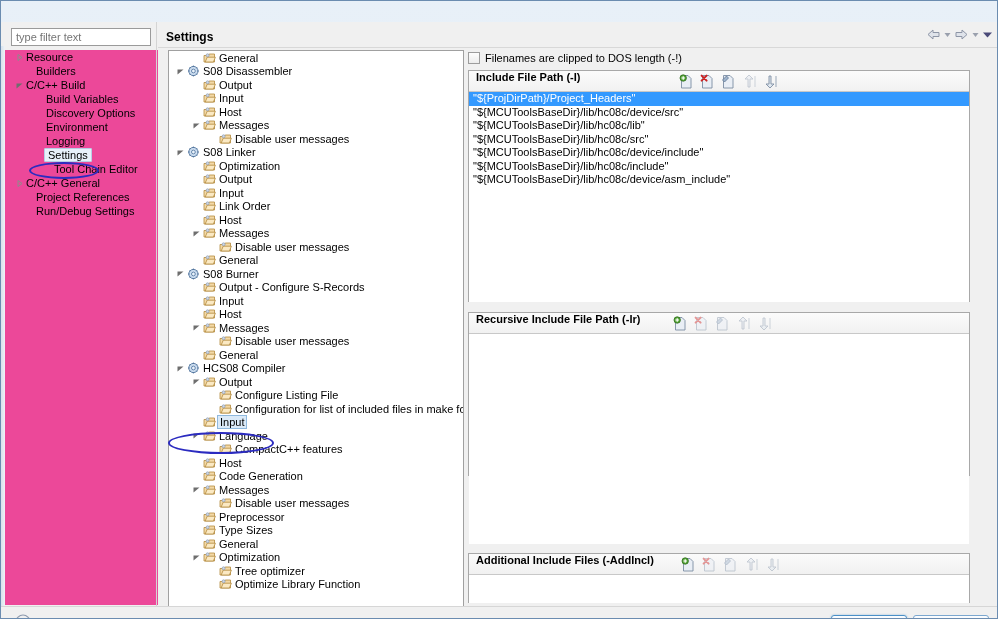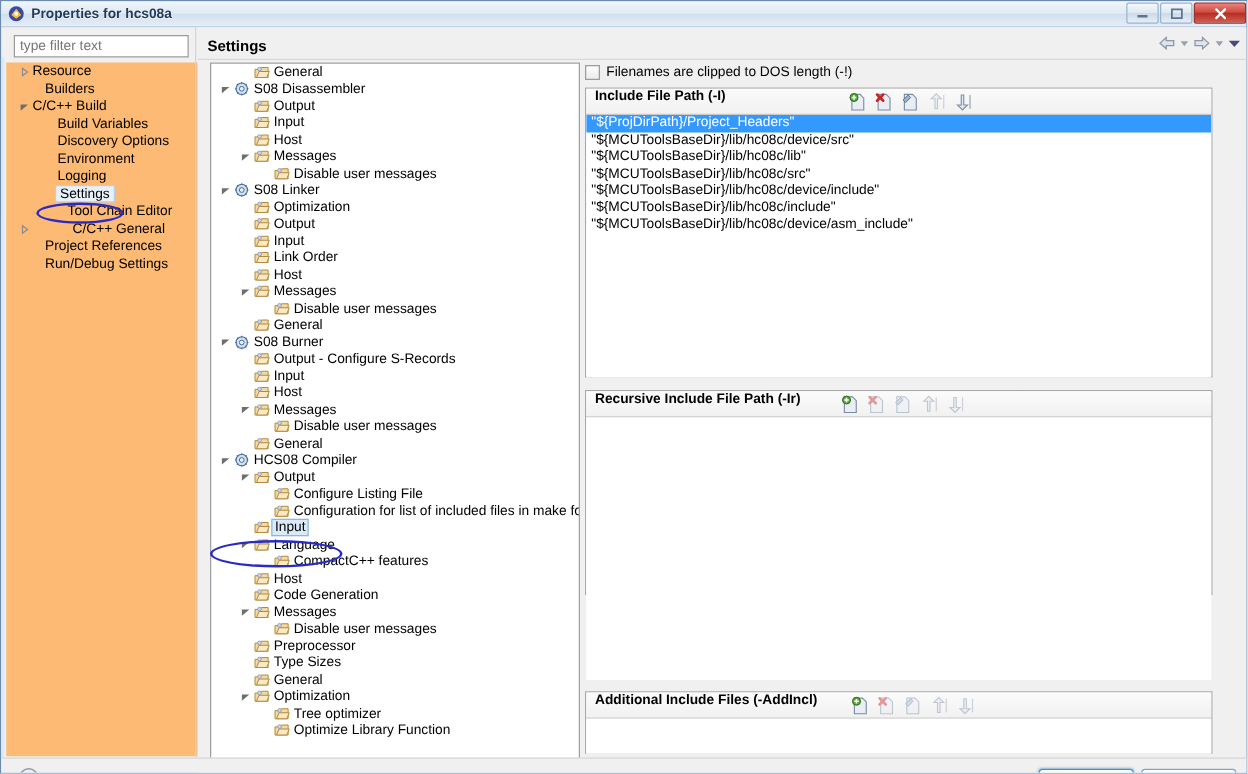--- a/index.html
+++ b/index.html
@@ -271,33 +271,6 @@
 
 <div id="window">
 
-  <div id="titlebar">
-    <span id="app-icon">
-      <svg width="14" height="14" viewBox="0 0 14 14">
-        <circle cx="7" cy="7" r="6" fill="#3b4a9e"></circle>
-        <path d="M3 8 L7 3 L11 8 L7 11 Z" fill="#f5b942"></path>
-        <circle cx="7" cy="7" r="1.6" fill="#fff"></circle>
-      </svg>
-    </span>
-    <span class="title-text">Properties for hcs08a</span>
-    <div id="win-buttons">
-      <div class="win-btn">
-        <svg width="10" height="9" viewBox="0 0 10 9">
-            <rect x="1" y="6" width="8" height="2" fill="#5d7392"></rect>
-          </svg>
-      </div>
-      <div class="win-btn">
-        <svg width="11" height="10" viewBox="0 0 11 10">
-            <rect x="1.5" y="1.5" width="8" height="7" fill="none" stroke="#5d7392" stroke-width="1.4"></rect>
-          </svg>
-      </div>
-      <div class="win-btn close">
-        <svg width="11" height="10" viewBox="0 0 11 10">
-          <path d="M2 1.5 L9 8.5 M9 1.5 L2 8.5" stroke="#fff" stroke-width="1.8" stroke-linecap="round"></path>
-        </svg>
-      </div>
-    </div>
-  </div>
 
   <div id="body">
 

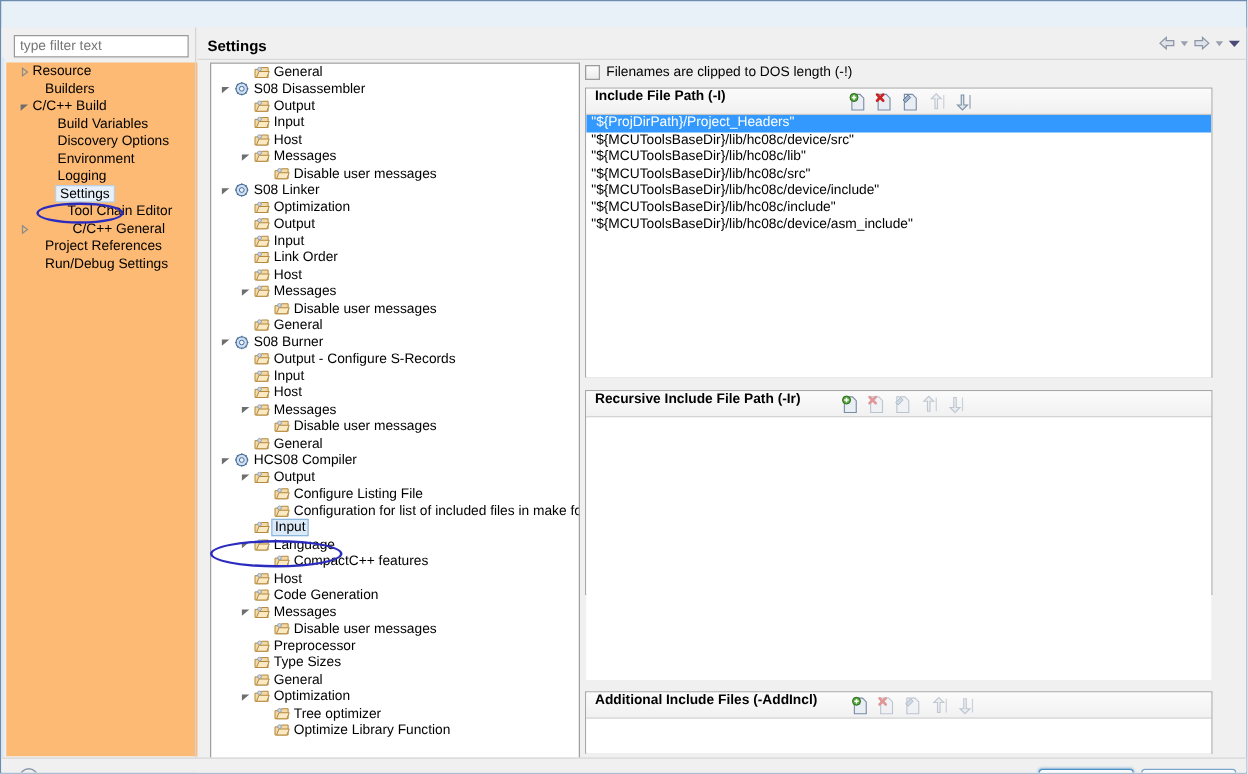--- a/index.html
+++ b/index.html
@@ -82,7 +82,7 @@
   }
   #left-tree {
     position: absolute; left: 0; top: 26px; width: 154px; height: 555px;
-    background: #fdba74;
+    background: #ec4899;
     border: none;
     overflow: hidden;
   }

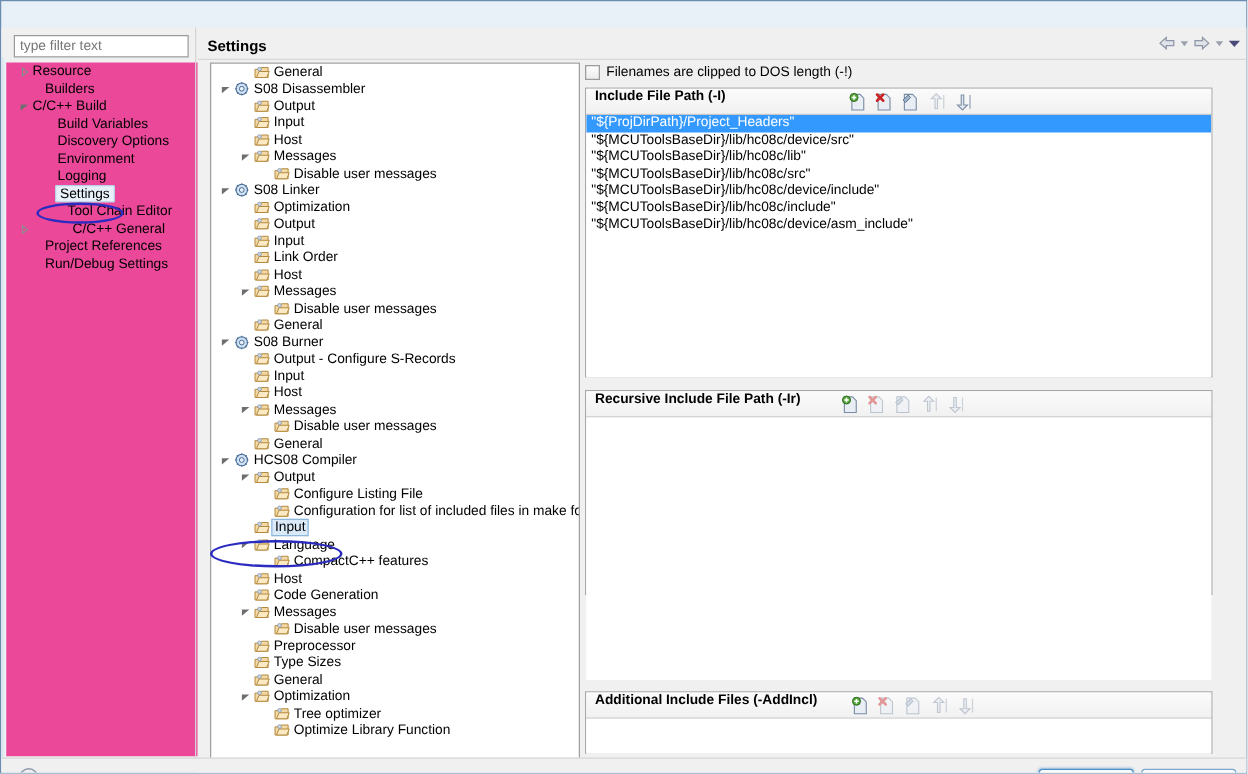--- a/index.html
+++ b/index.html
@@ -323,7 +323,7 @@
             <span class="ltree-arrow"></span>
             <span class="ltree-label">Tool Chain Editor</span>
           </div>
-          <div class="ltree-row" style="padding-left: 8px; gap: 32px;">
+          <div class="ltree-row" style="padding-left: 8px;">
             <span class="ltree-arrow">
               <svg width="9" height="9" viewBox="0 0 9 9">
                 <path d="M3 1.5 L7 4.5 L3 7.5 Z" fill="none" stroke="#8c8c8c" stroke-width="1"></path>

